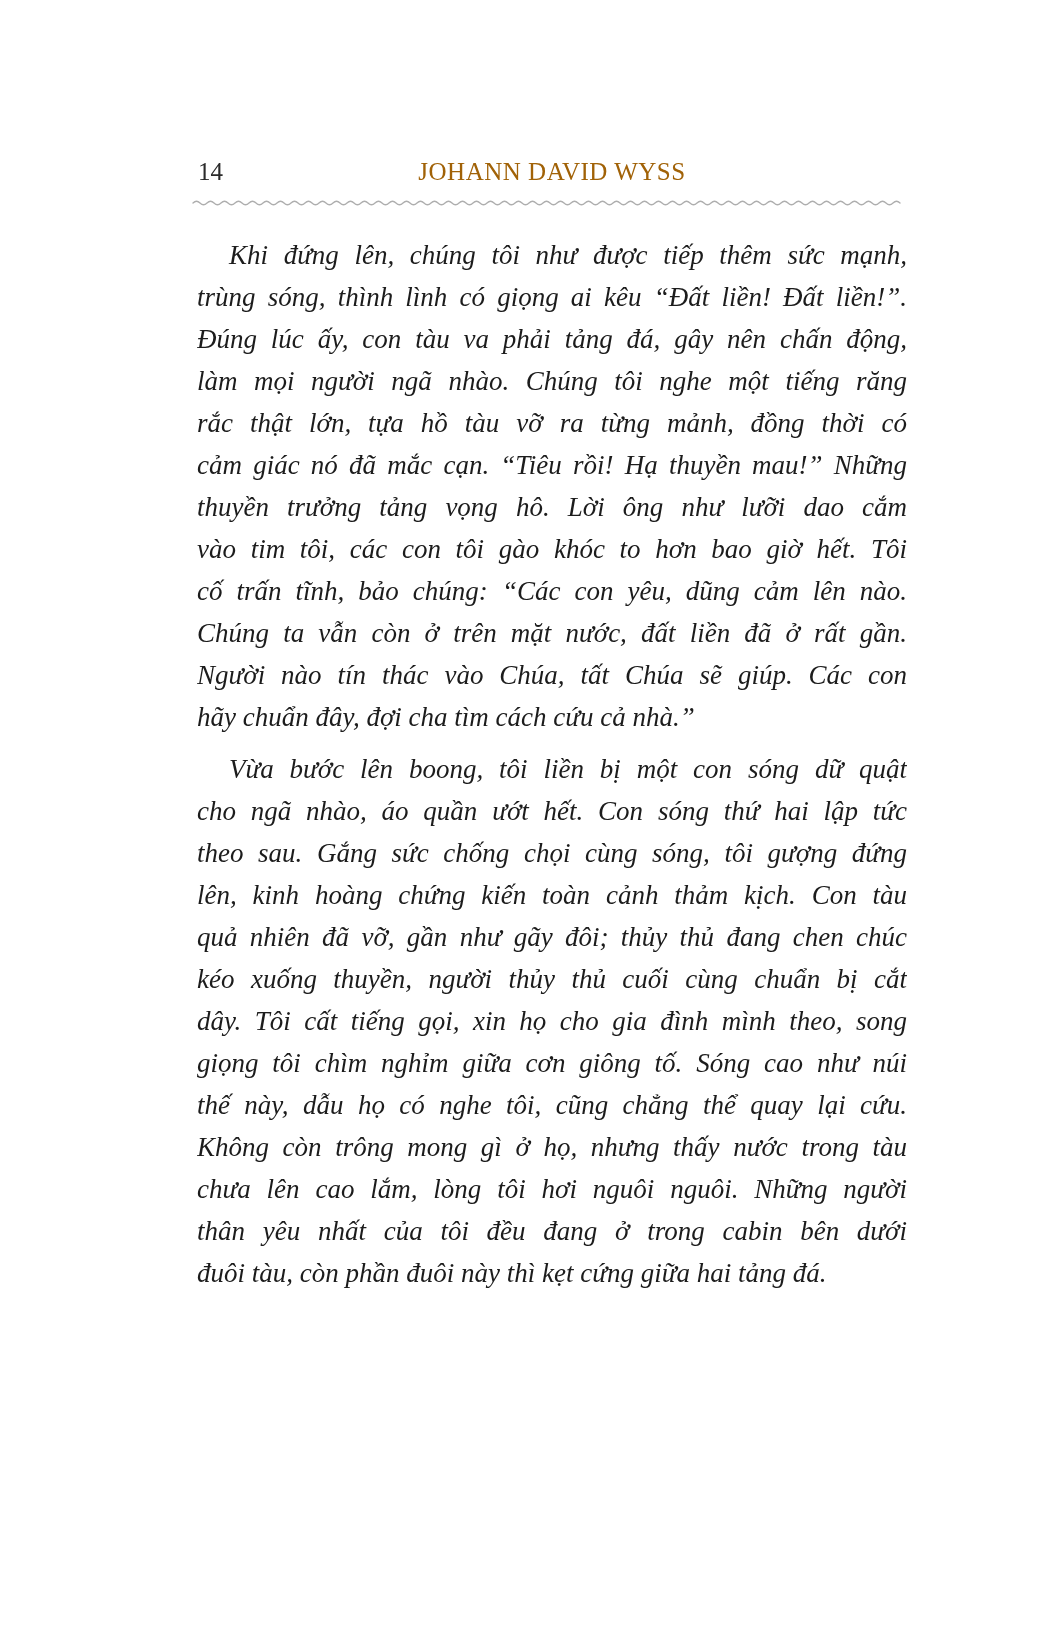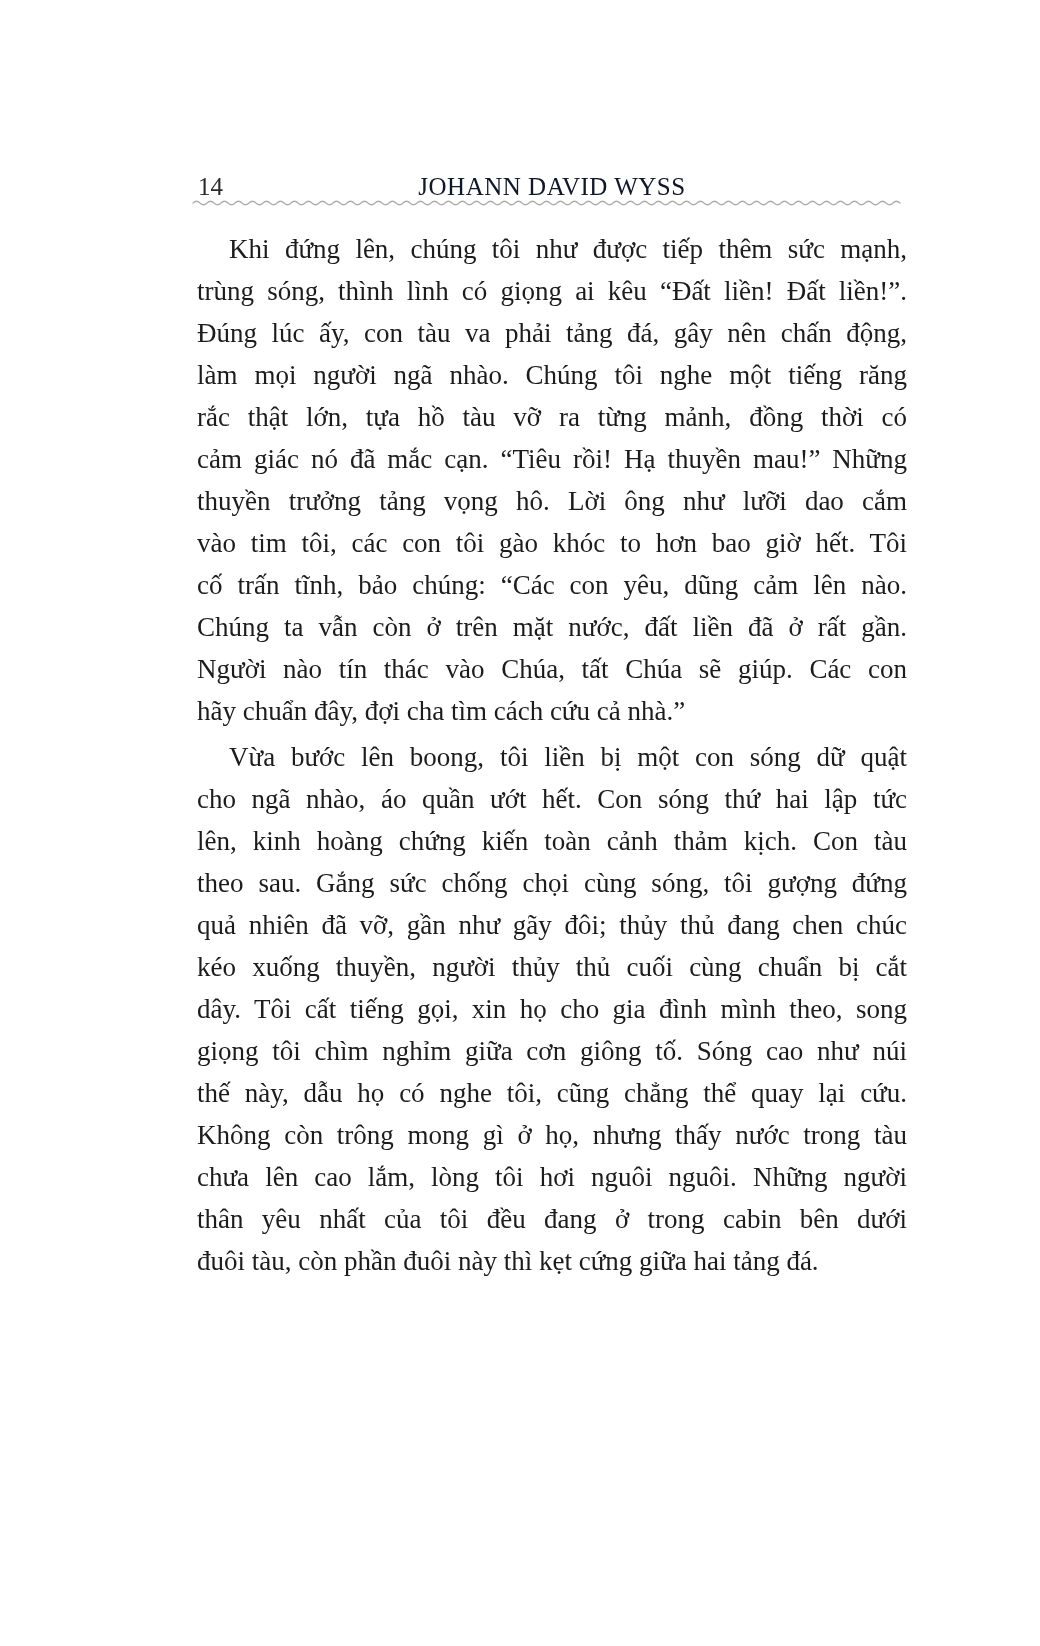--- a/index.html
+++ b/index.html
@@ -24,7 +24,6 @@
     top: 158px;
     width: 710px;
     height: 30px;
-    margin-top: 15px;
   }
   .page-number {
     position: absolute;

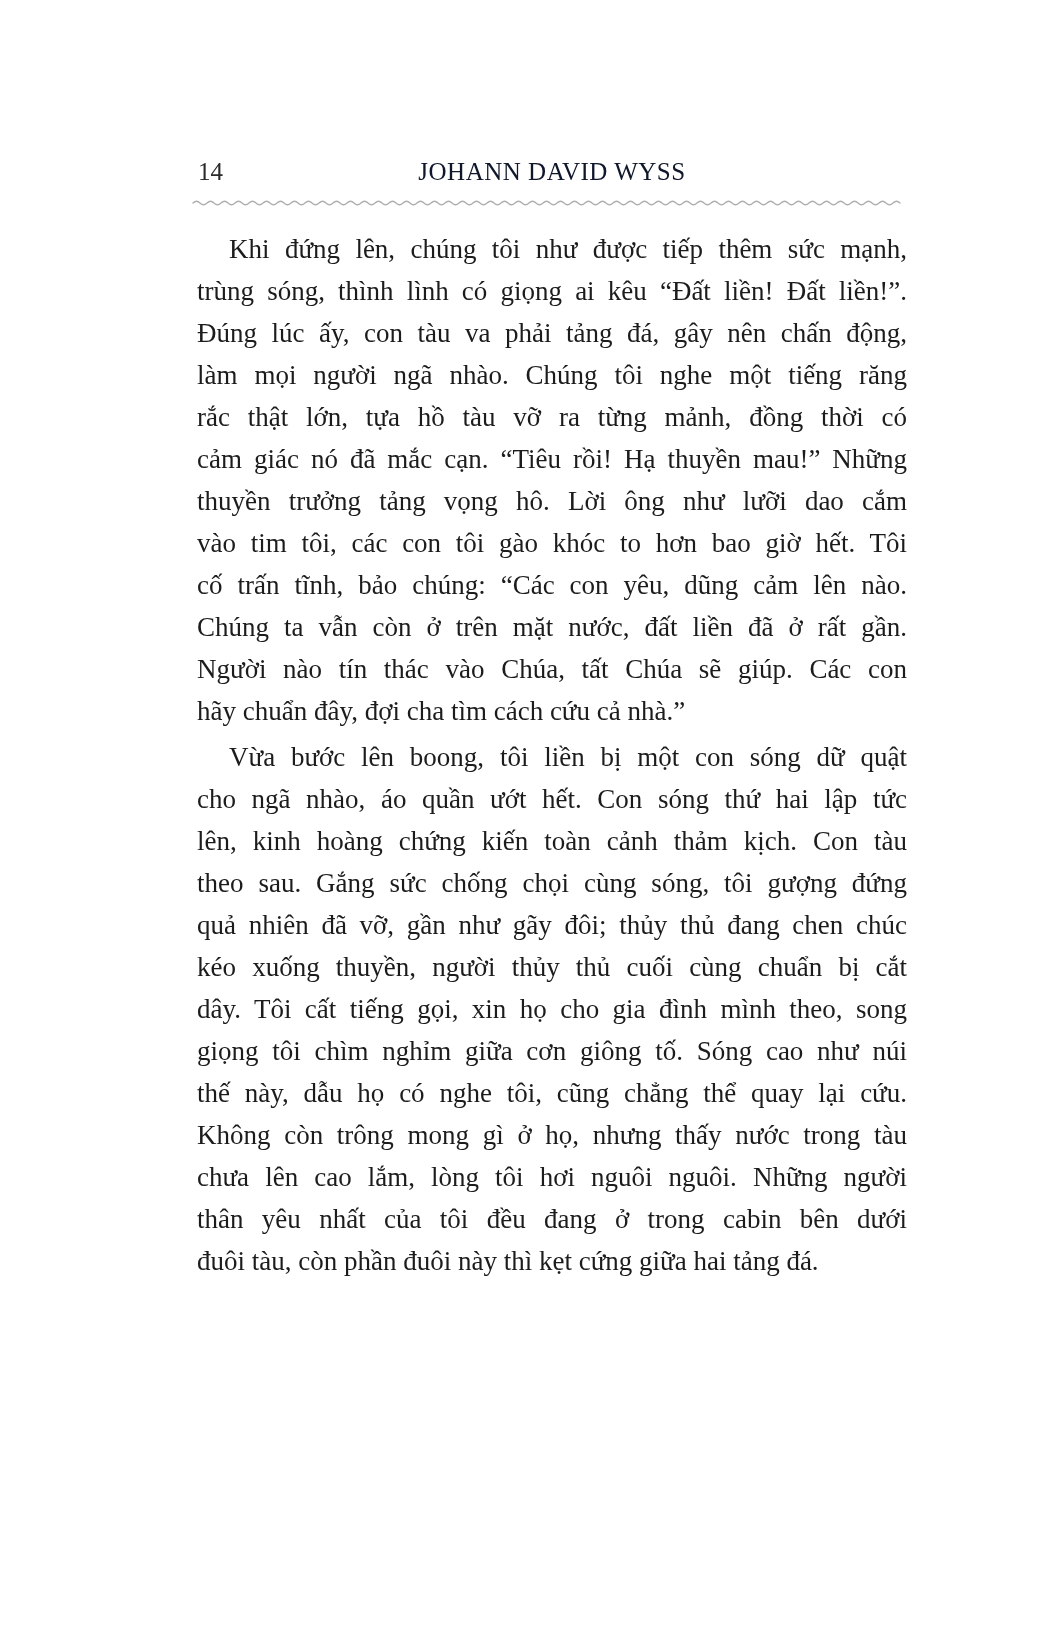--- a/index.html
+++ b/index.html
@@ -42,7 +42,7 @@
     font-size: 25px;
     line-height: 28px;
     letter-spacing: 0.5px;
-    color: #0f172a;
+    color: #a16207;
     white-space: nowrap;
   }
   .divider-wave {

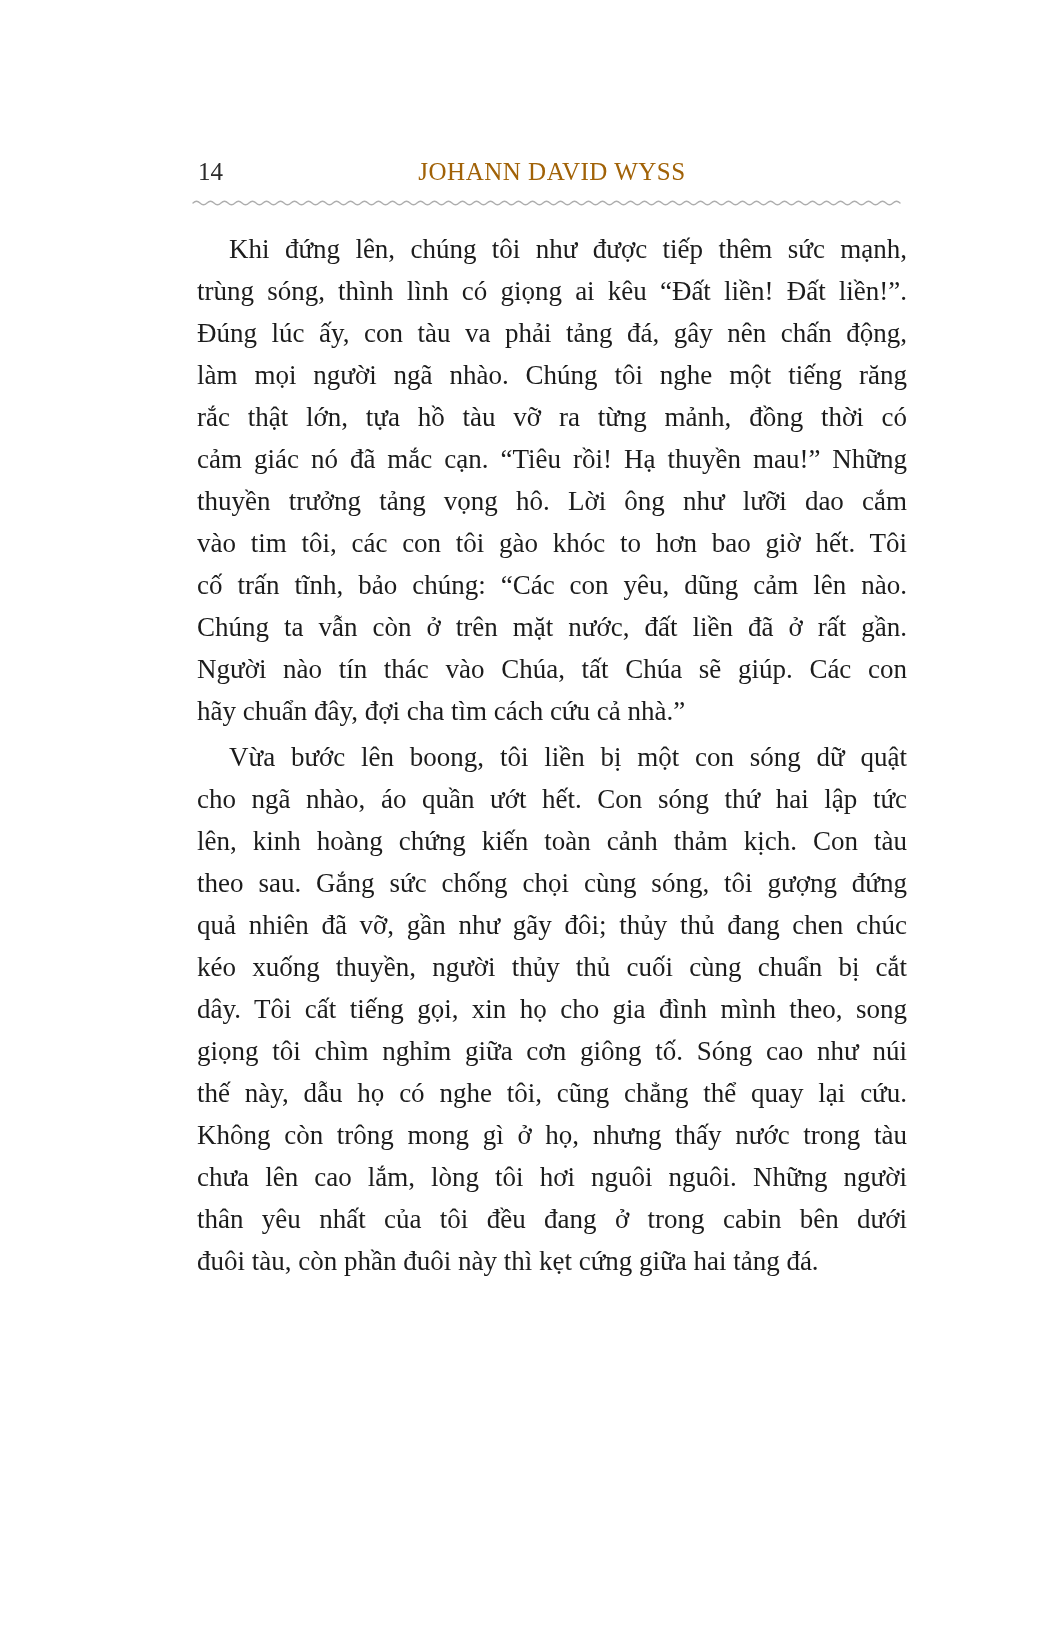--- a/index.html
+++ b/index.html
@@ -65,7 +65,8 @@
     padding: 0;
   }
   .paragraph + .paragraph {
-    margin-top: 4px;
+    margin-top: 10px;
+    font-style: italic;
   }
   .line {
     height: 42px;

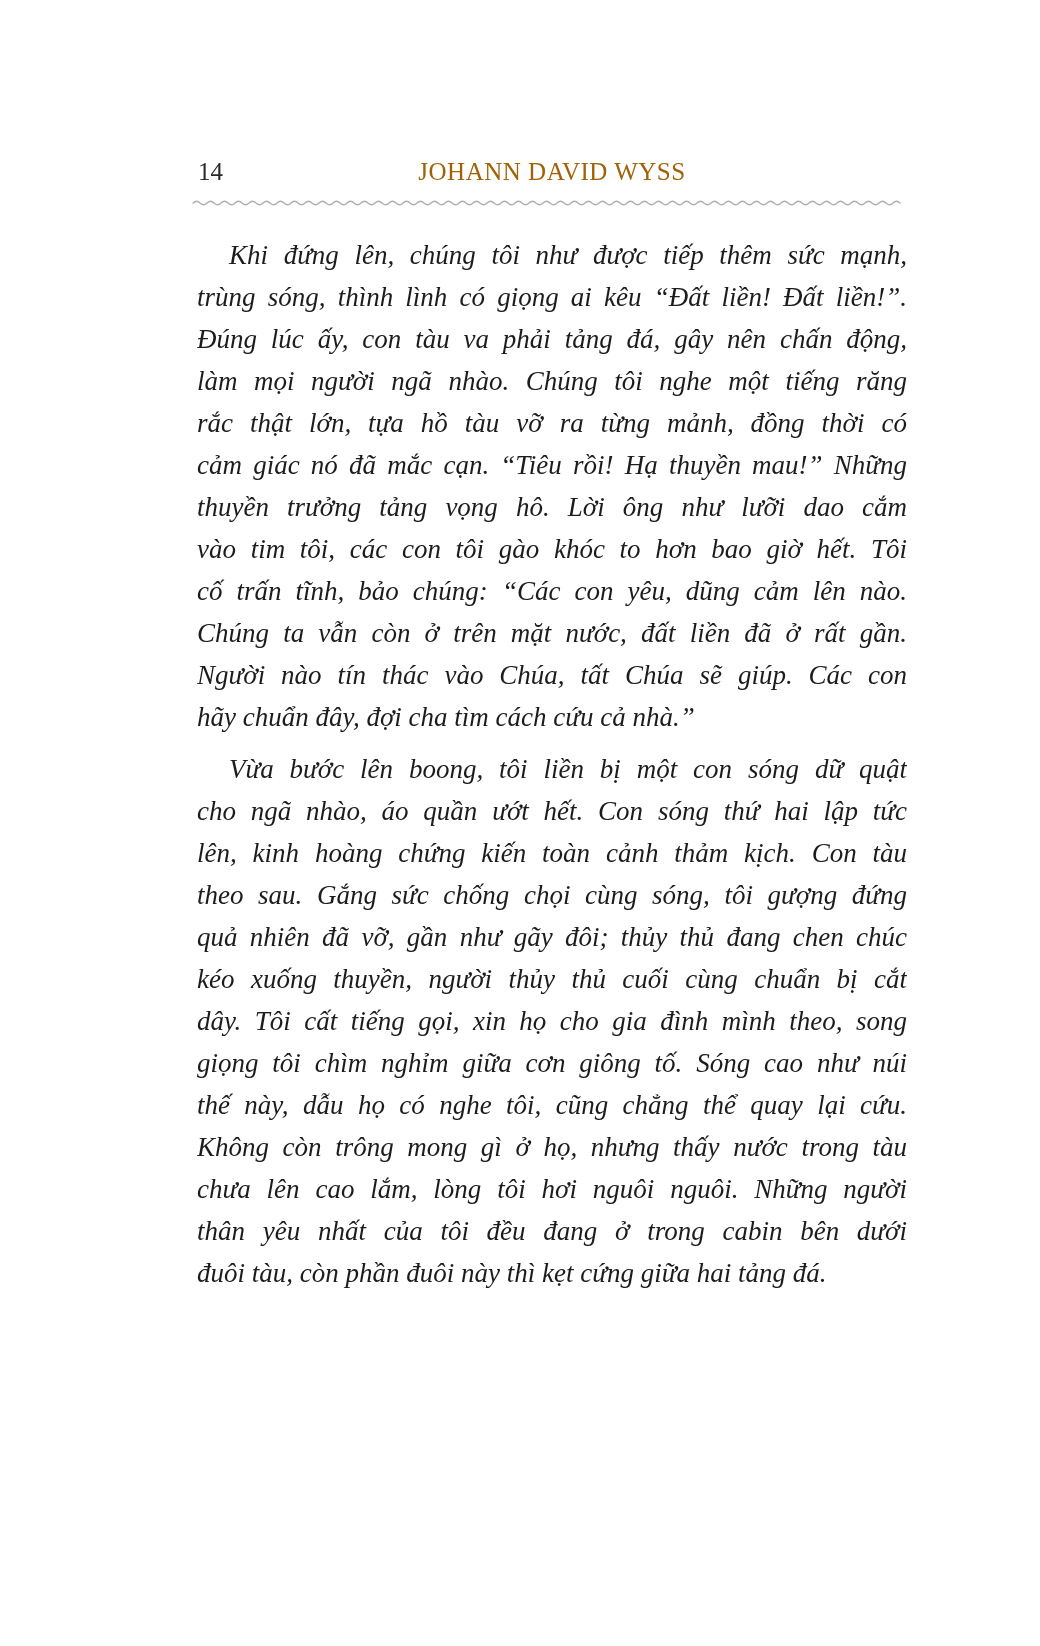--- a/index.html
+++ b/index.html
@@ -121,8 +121,8 @@
     <div class="paragraph">
       <div class="line first">Vừa bước lên boong, tôi liền bị một con sóng dữ quật</div>
       <div class="line">cho ngã nhào, áo quần ướt hết. Con sóng thứ hai lập tức</div>
+      <div class="line">theo sau. Gắng sức chống chọi cùng sóng, tôi gượng đứng</div>
       <div class="line">lên, kinh hoàng chứng kiến toàn cảnh thảm kịch. Con tàu</div>
-      <div class="line">theo sau. Gắng sức chống chọi cùng sóng, tôi gượng đứng</div>
       <div class="line">quả nhiên đã vỡ, gần như gãy đôi; thủy thủ đang chen chúc</div>
       <div class="line">kéo xuống thuyền, người thủy thủ cuối cùng chuẩn bị cắt</div>
       <div class="line">dây. Tôi cất tiếng gọi, xin họ cho gia đình mình theo, song</div>

